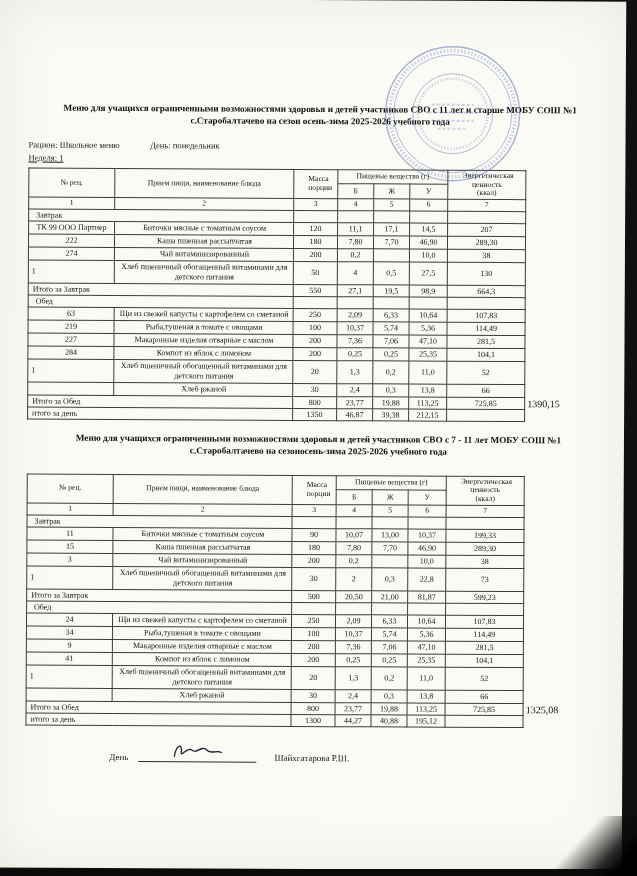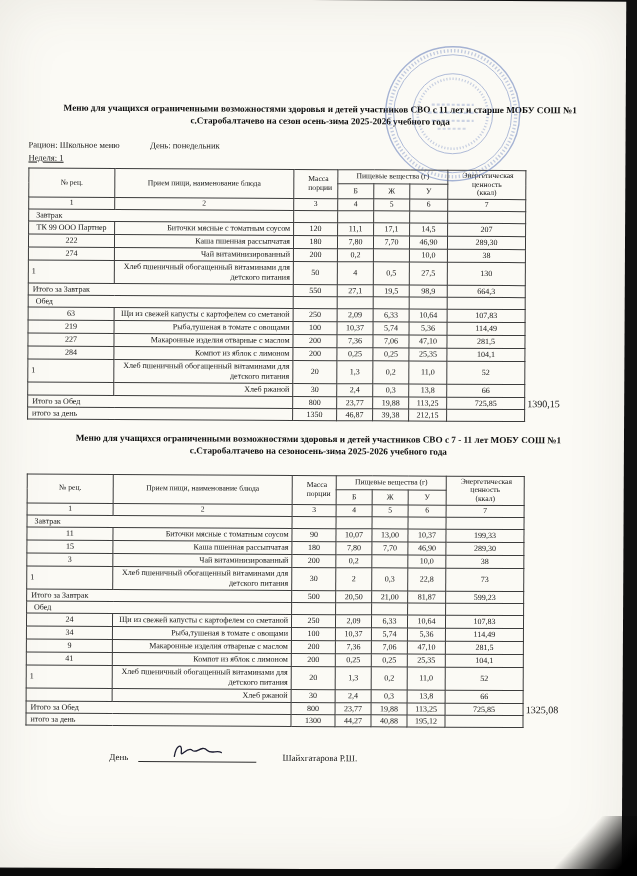--- a/index.html
+++ b/index.html
@@ -38,7 +38,7 @@
   .menu thead tr.nums{height:10px}
   .menu td.c{text-align:center}
   .menu td.left{text-align:left;padding-left:3px}
-  .menu td.dish{text-align:right;padding-left:4px;line-height:1.25}
+  .menu td.dish{text-align:center;padding-left:4px;line-height:1.25}
   .menu td.sec{text-align:left;padding-left:7px}
   .menu td.totl{text-align:left;padding-left:4px}
   .menu td.rel{position:relative}

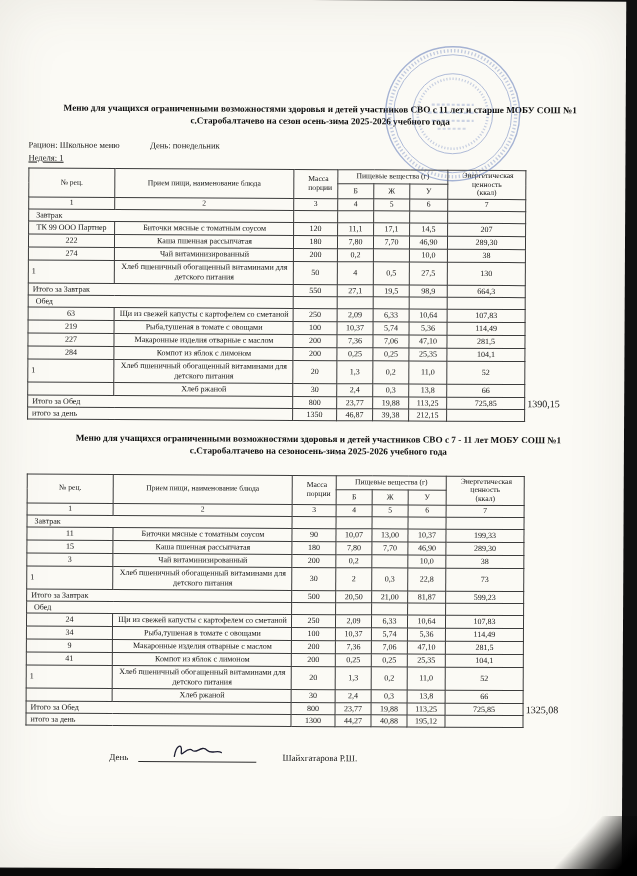--- a/index.html
+++ b/index.html
@@ -46,7 +46,7 @@
 
   .cook{margin-top:15px;margin-left:84px;font-size:9px;display:flex;align-items:flex-end}
   .sigwrap{width:118px;border-bottom:1px solid #2c2c2c;margin:0 10px;display:flex;justify-content:center;align-items:flex-end}
-  .cookname{margin-left:16px}
+  .cookname{margin-left:8px}
 
   .smear{
     position:absolute;right:0;bottom:0;width:110px;height:60px;z-index:5;

